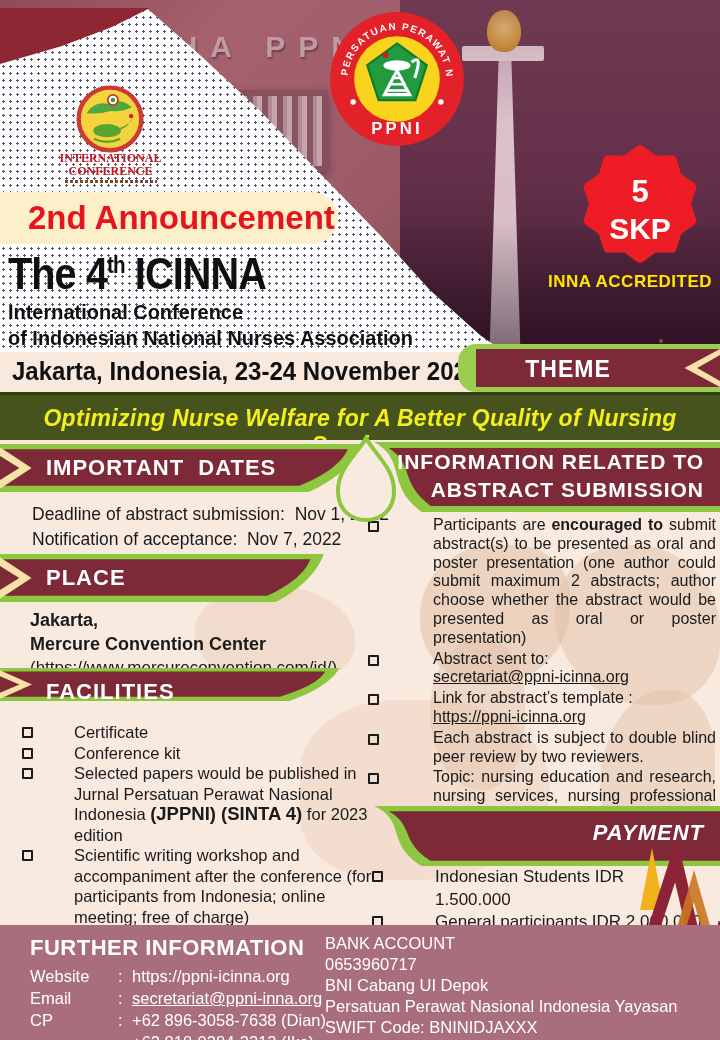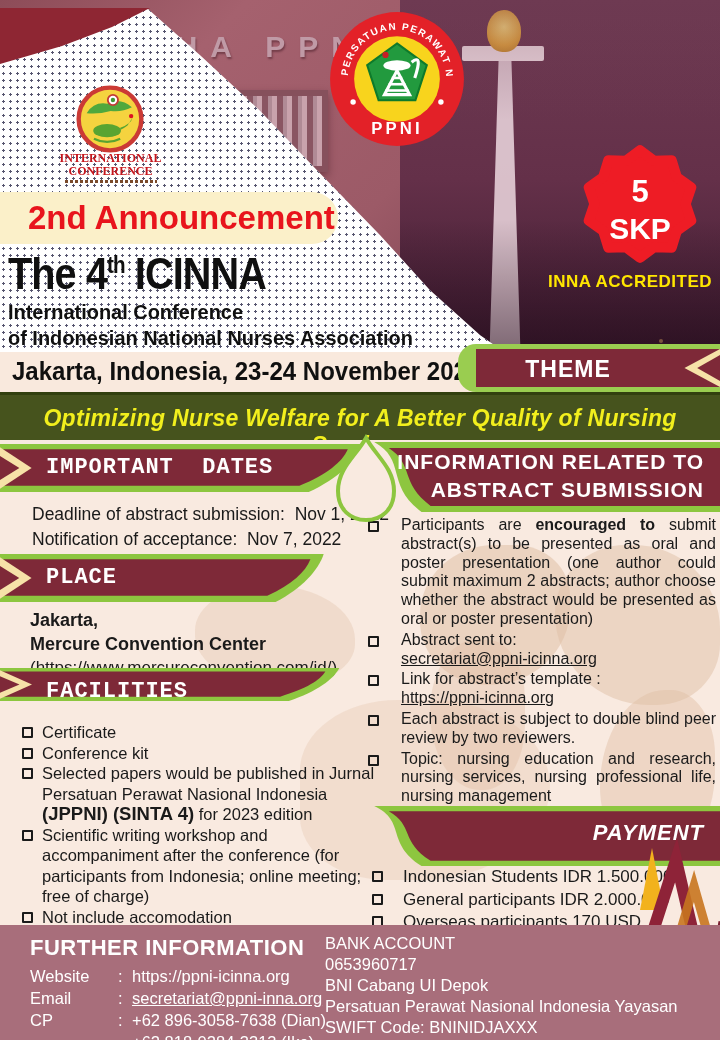--- a/index.html
+++ b/index.html
@@ -82,7 +82,7 @@
   .ribbon { position:absolute; z-index:2; }
   .ribbon svg { position:absolute; left:0; top:0; width:100%; height:100%; }
   .ribbon .rlabel { position:absolute; color:#fff; font-weight:bold; letter-spacing:1px; }
-  .left-label { left:46px; top:11px; font-size:22px;font-family:Liberation Mono, monospace; }
+  .left-label { left:46px; top:11px; font-size:22px; }
   .right-label { right:16px; text-align:right; font-size:21px; }
 
   .plain-text { position:absolute; color:#1a1a1a; z-index:2; }

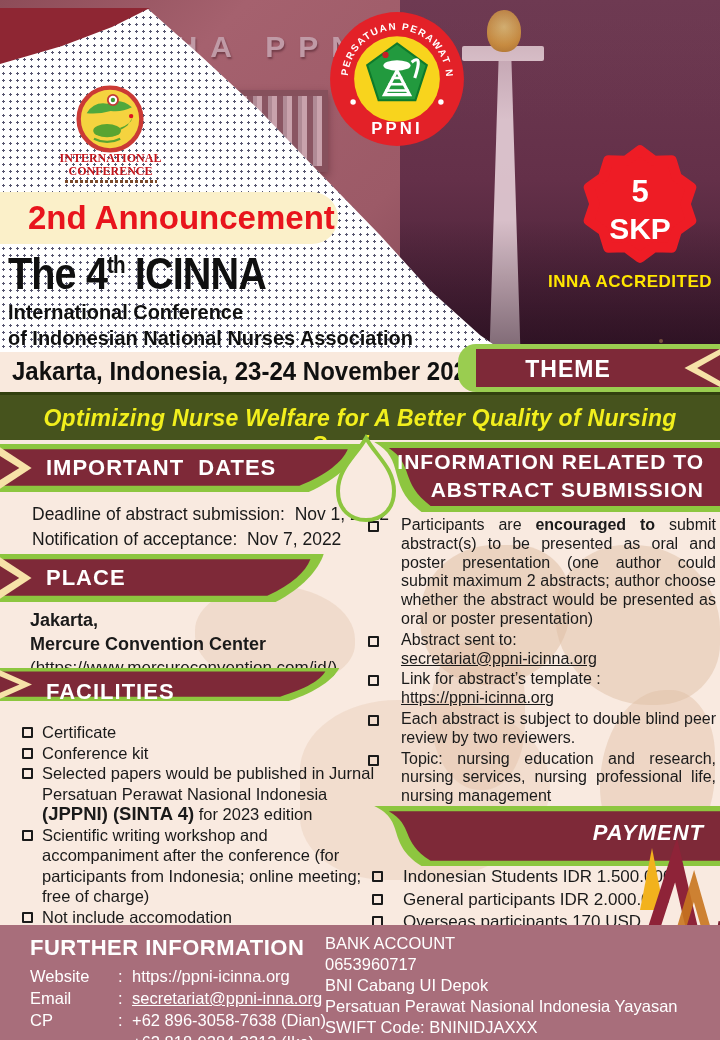--- a/index.html
+++ b/index.html
@@ -91,7 +91,7 @@
   #place-text .b { font-weight:bold; }
 
   .chk-list { position:absolute; z-index:2; list-style:none; }
-  .chk-list li { display:flex; }
+  .chk-list li { display:flex;gap:32px; }
   .chk { flex:0 0 auto; width:11px; height:11px; border:2px solid #1a1a1a; border-radius:1px; margin-top:5px; }
   #facilities-list { left:22px; top:722px; width:358px; font-size:16.5px; line-height:20.5px; color:#1a1a1a; }
   #facilities-list .chk { margin-right:9px; }

